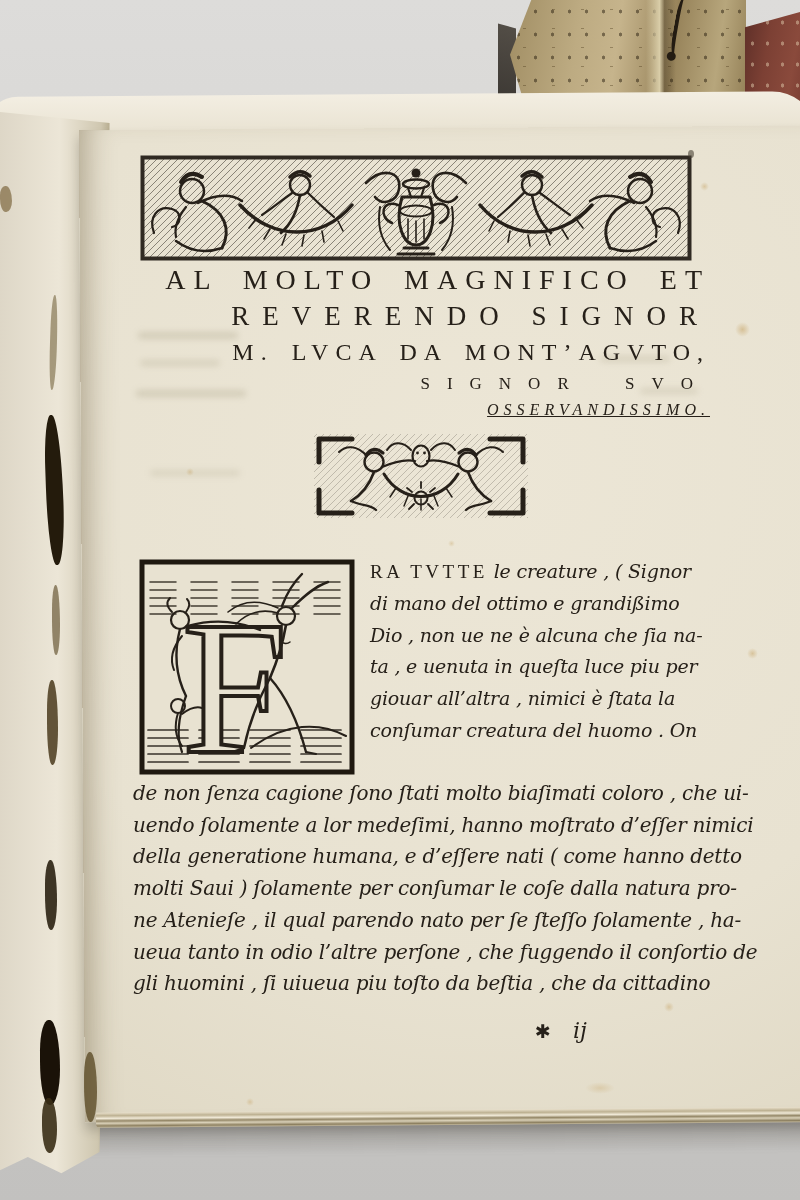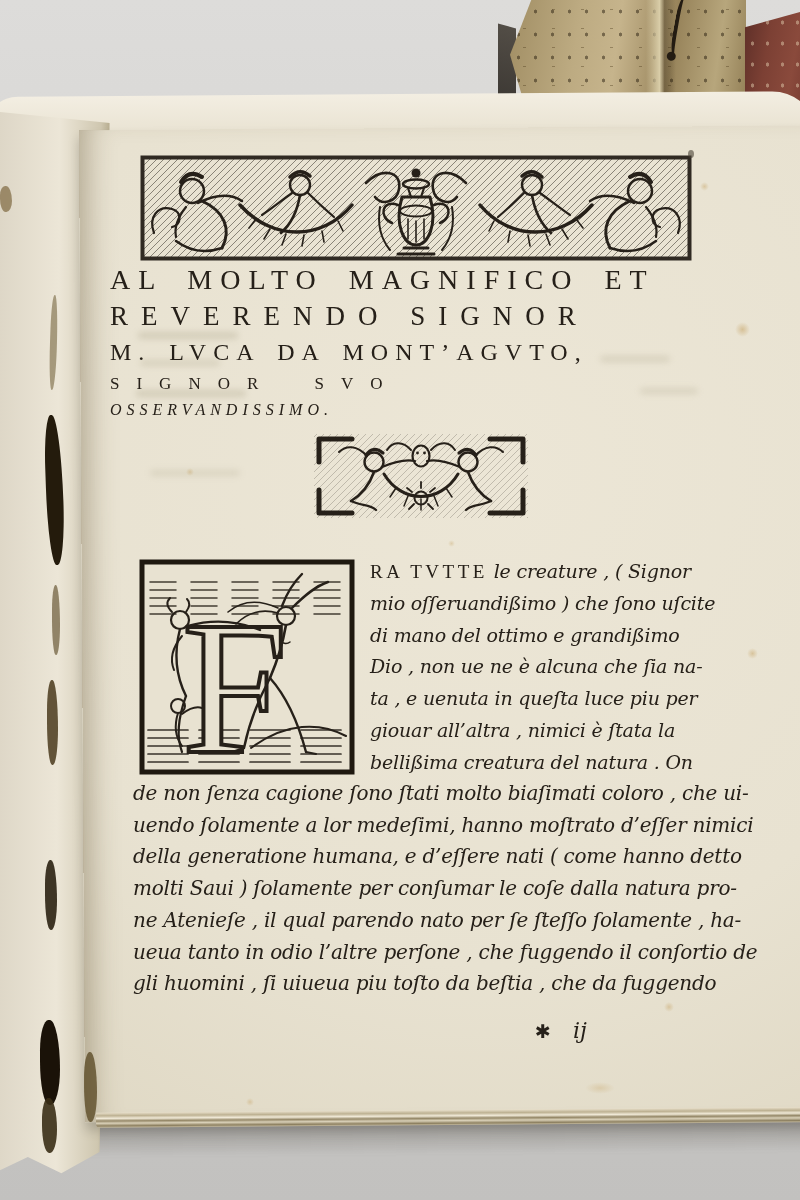--- a/index.html
+++ b/index.html
@@ -61,7 +61,7 @@
   .headpiece{position:absolute;left:140px;top:155px;width:552px;height:106px;}
   .tailpiece{position:absolute;left:312px;top:432px;width:218px;height:88px;}
 
-  .title{position:absolute;left:110px;top:264px;width:600px;text-align:left;}
+  .title{position:absolute;left:110px;top:264px;width:600px;text-align:right;}
   .t1{font-size:28px;letter-spacing:8px;word-spacing:10px;margin-bottom:5px;}
   .t2{font-size:27px;letter-spacing:13px;margin-bottom:7px;}
   .t3{font-size:24px;letter-spacing:7px;word-spacing:5px;margin-bottom:8px;}

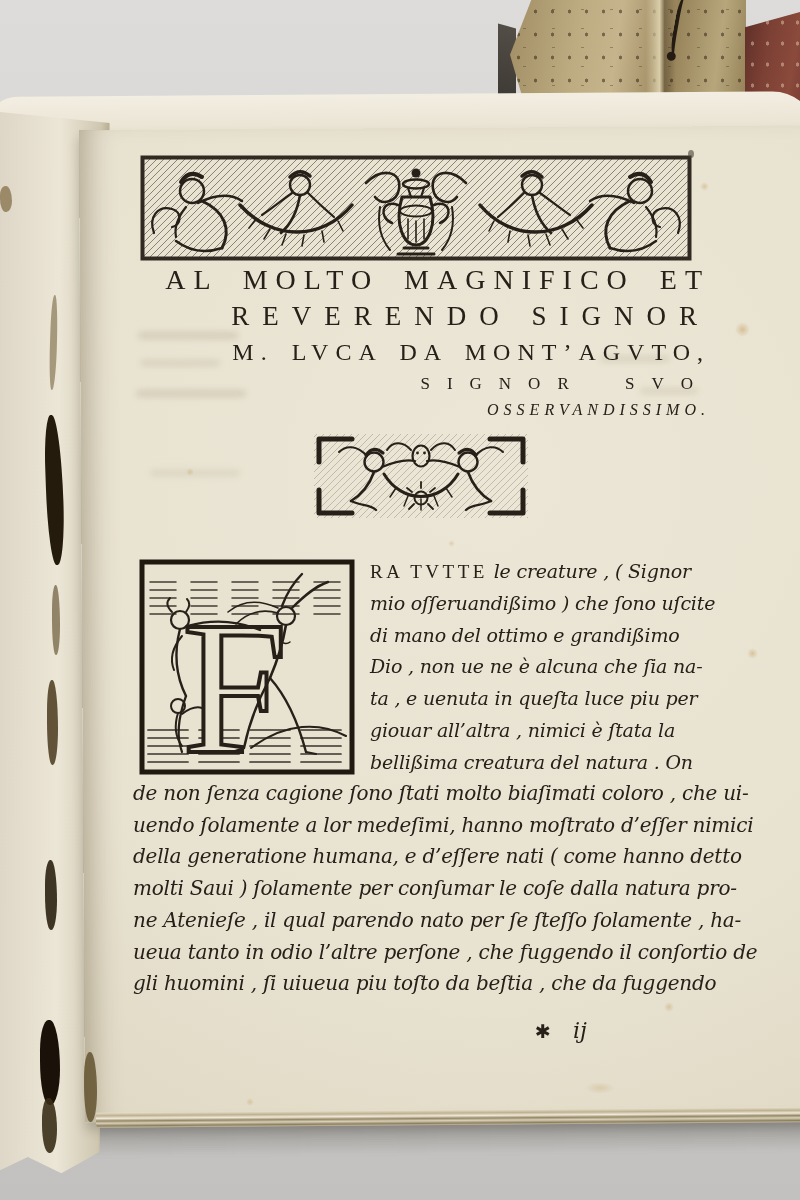--- a/index.html
+++ b/index.html
@@ -66,7 +66,7 @@
   .t2{font-size:27px;letter-spacing:13px;margin-bottom:7px;}
   .t3{font-size:24px;letter-spacing:7px;word-spacing:5px;margin-bottom:8px;}
   .t4{font-size:17px;letter-spacing:17px;word-spacing:18px;margin-bottom:7px;}
-  .t5{font-style:italic;font-size:16px;letter-spacing:5px;}
+  .t5{font-style:italic;font-size:16px;letter-spacing:5px;text-decoration:underline;}
 
   .it{font-family:"DejaVu Serif",serif;font-style:italic;}
   .opening{position:absolute;left:136px;top:556px;width:576px;display:flex;gap:12px;}

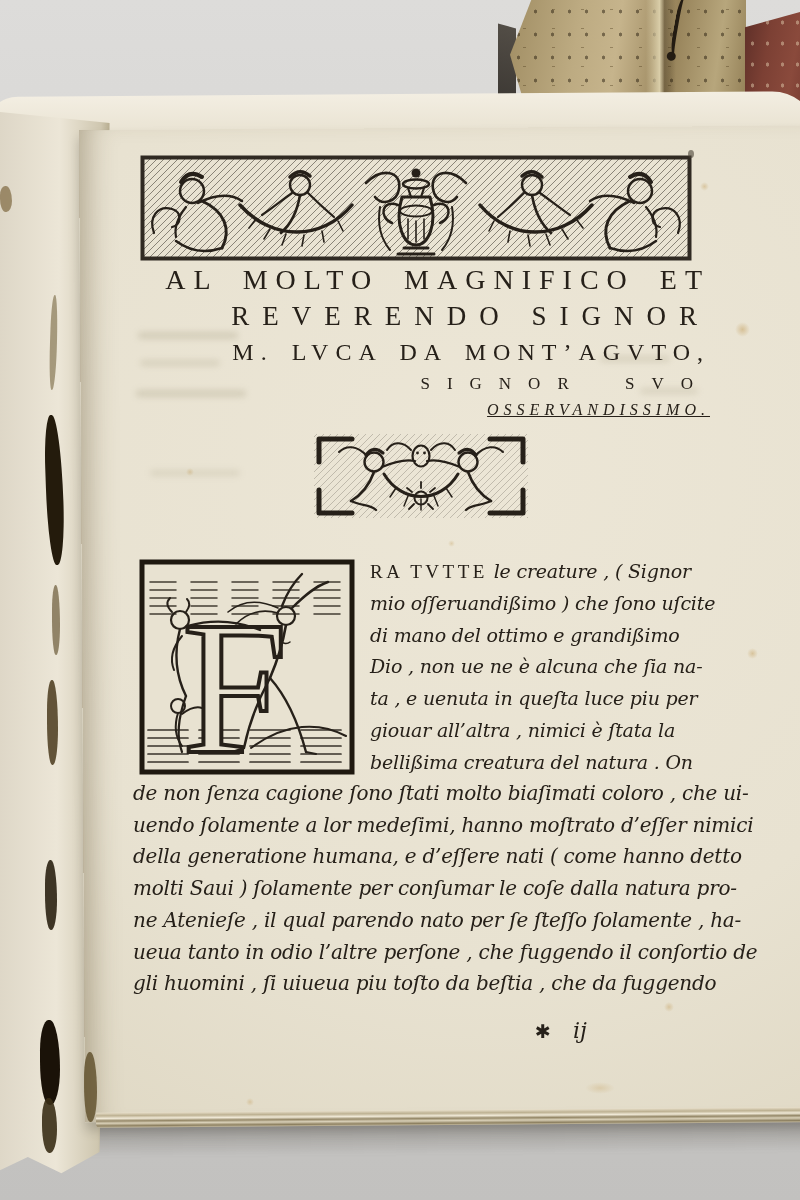--- a/index.html
+++ b/index.html
@@ -226,7 +226,6 @@
       </svg>
       <div class="open-col it">
         <div class="op-line"><span class="smallcaps">RA TVTTE</span><span> le creature , ( Signor</span></div>
-        <div class="op-line">mio oſſeruandißimo ) che ſono uſcite</div>
         <div class="op-line">di mano del ottimo e grandißimo</div>
         <div class="op-line">Dio , non ue ne è alcuna che ſia na-</div>
         <div class="op-line">ta , e uenuta in queſta luce piu per</div>

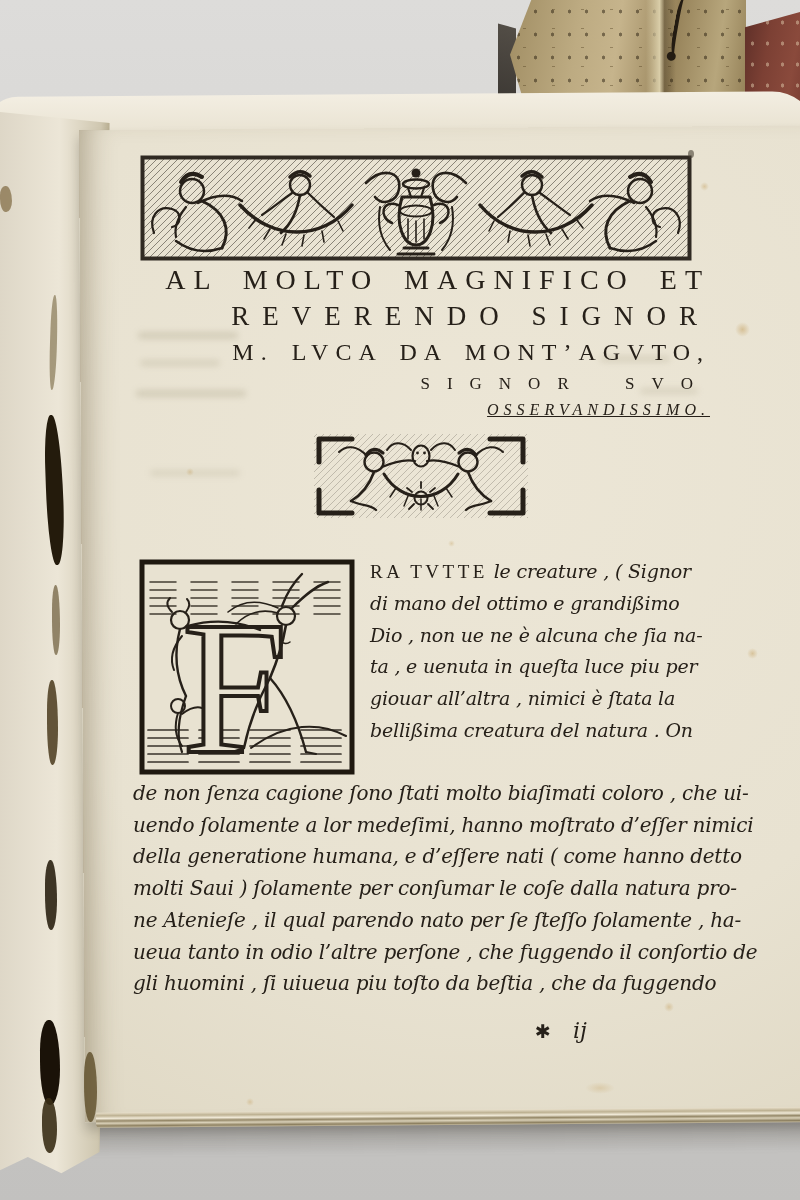--- a/index.html
+++ b/index.html
@@ -230,7 +230,7 @@
         <div class="op-line">Dio , non ue ne è alcuna che ſia na-</div>
         <div class="op-line">ta , e uenuta in queſta luce piu per</div>
         <div class="op-line">giouar all’altra , nimici è ſtata la</div>
-        <div class="op-line">bellißima creatura del natura . On</div>
+        <div class="op-line">conſumar creatura del huomo . On</div>
       </div>
     </div>
 

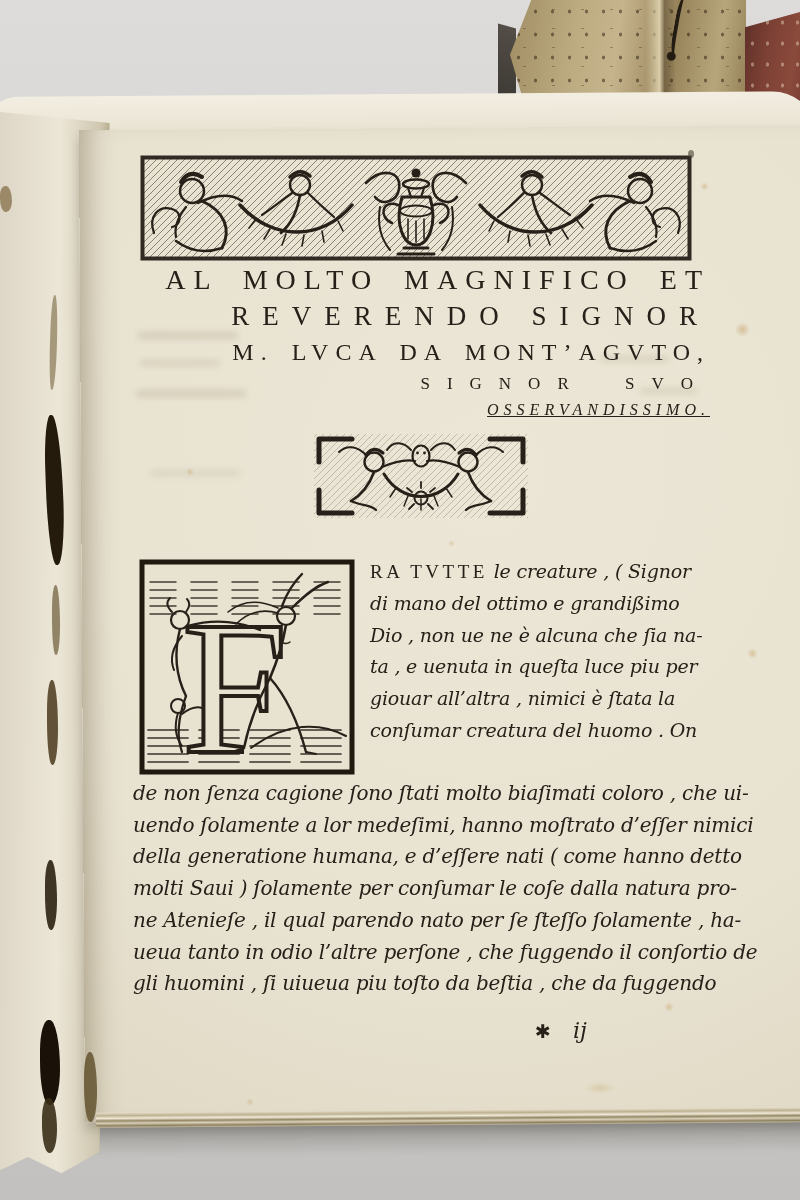--- a/index.html
+++ b/index.html
@@ -241,7 +241,7 @@
       <div class="body-line">molti Saui ) ſolamente per conſumar le coſe dalla natura pro-</div>
       <div class="body-line">ne Atenieſe , il qual parendo nato per ſe ſteſſo ſolamente , ha-</div>
       <div class="body-line">ueua tanto in odio l’altre perſone , che fuggendo il conſortio de</div>
-      <div class="body-line">gli huomini , ſi uiueua piu toſto da beſtia , che da fuggendo</div>
+      <div class="body-line">gli huomini , ſi uiueua piu toſto da beſtia , che da cittadino</div>
     </div>
 
     <div class="signature">

